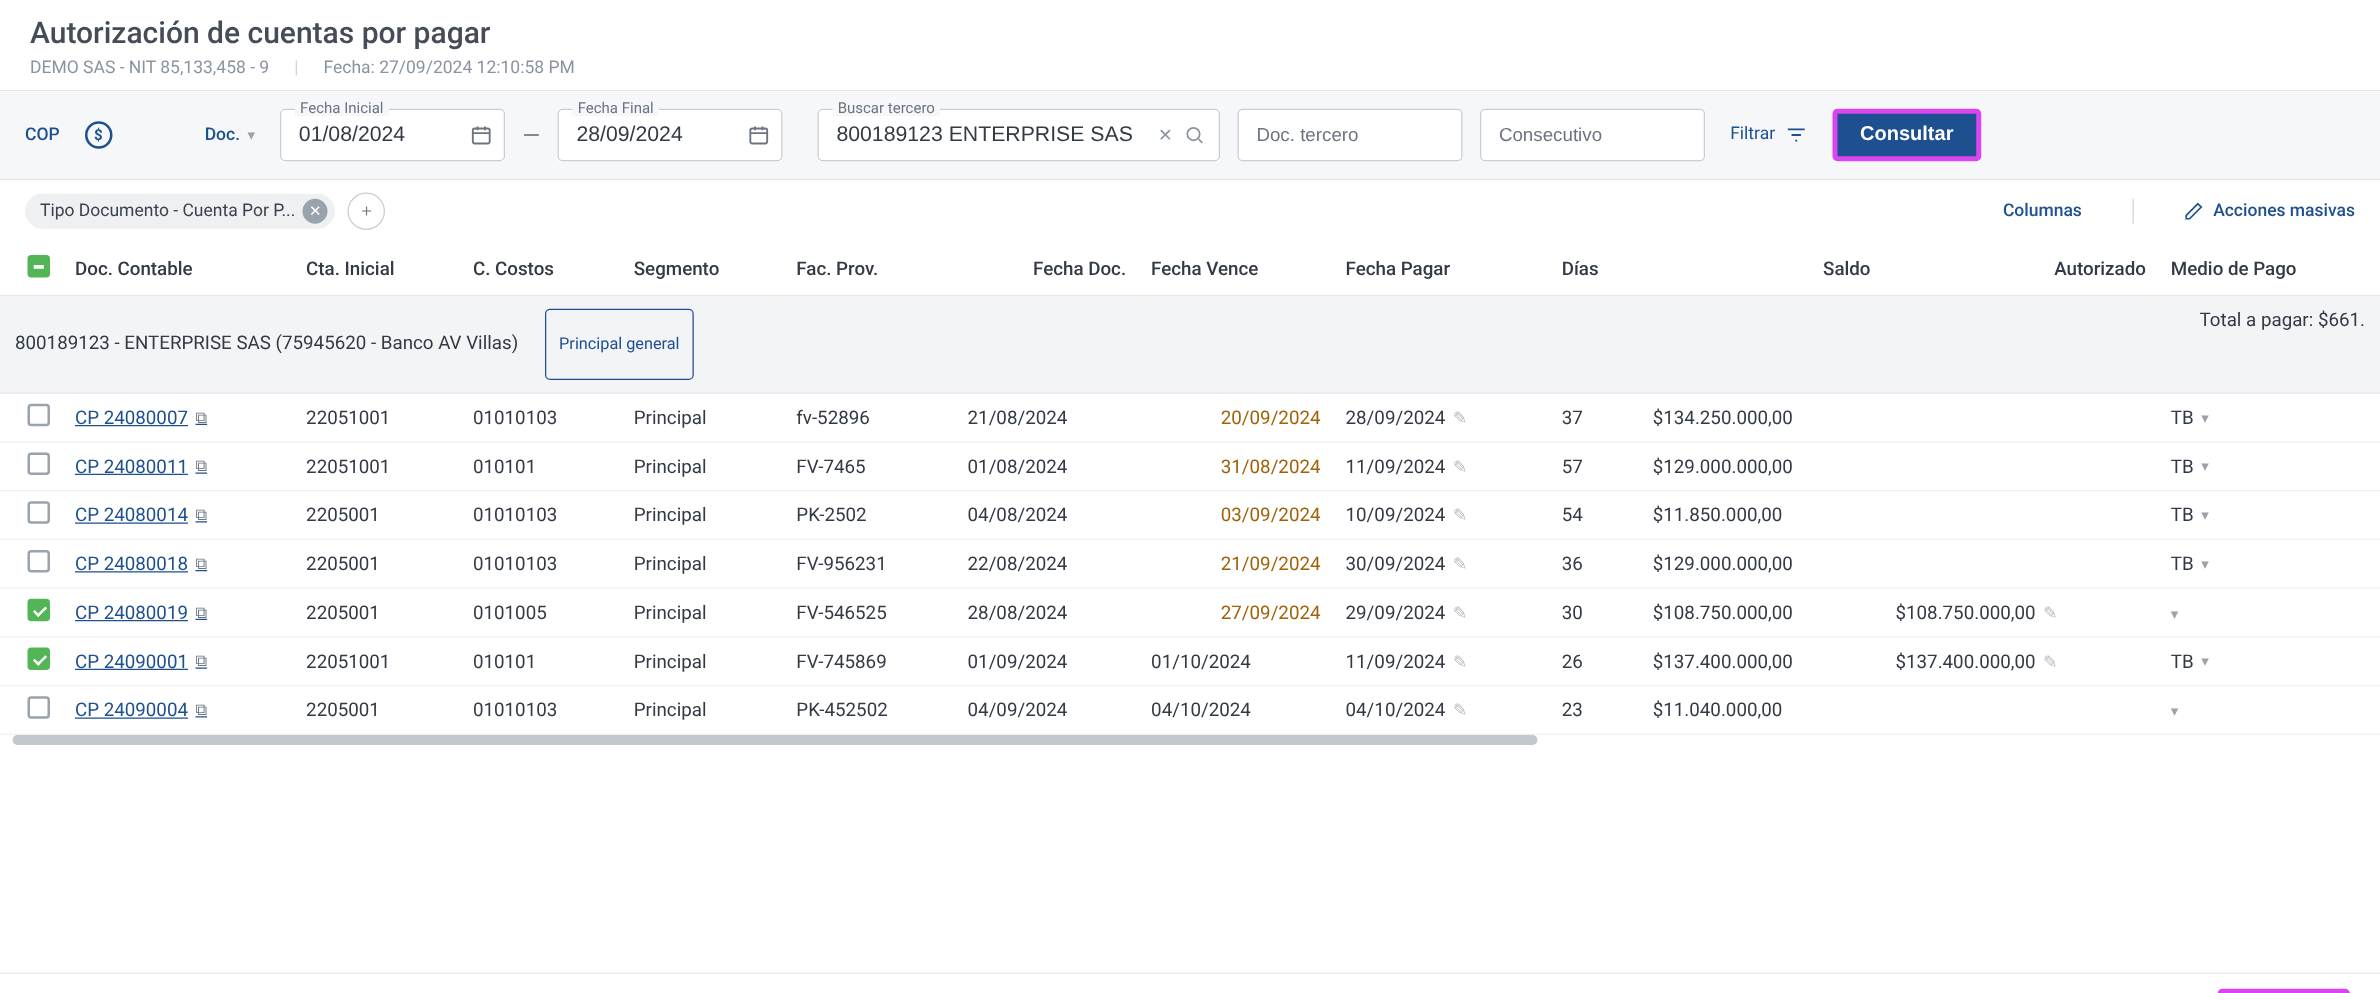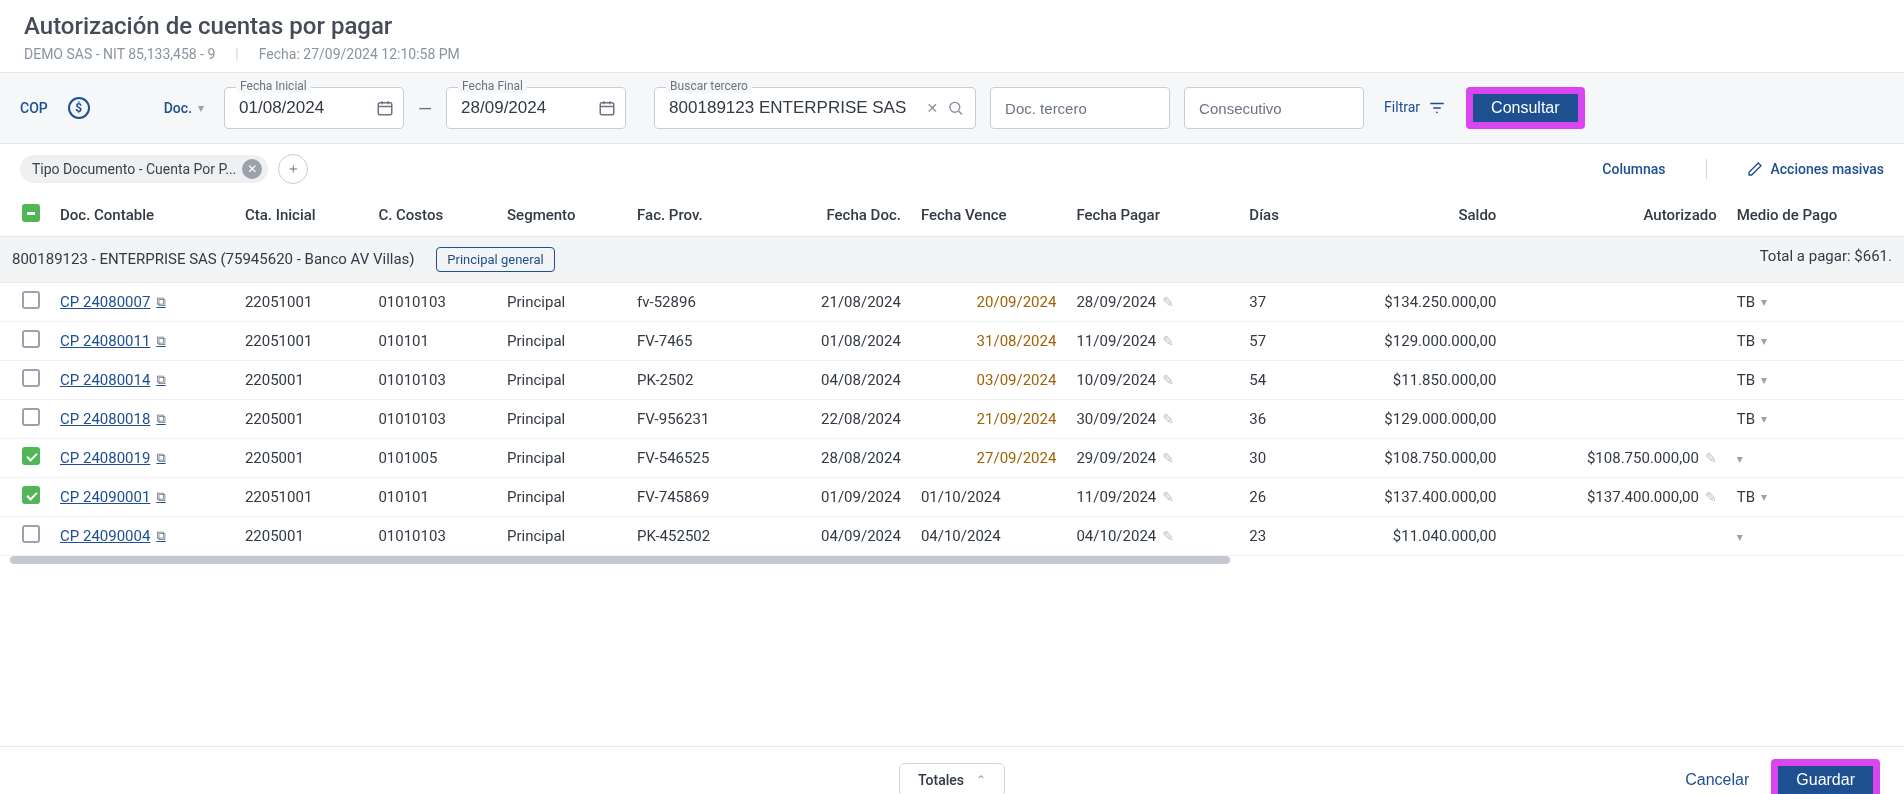--- a/index.html
+++ b/index.html
@@ -42,8 +42,8 @@
   .plain-input::placeholder { color:#6b7480; }
   .filtrar { color:#1d4f91; font-weight:400; display:flex; gap:8px; cursor:pointer; padding:0 6px;}
   .btn-primary {
-    background:#1d4f91; color:#fff; border:7px solid #d946ef; border-radius:4px;
-    height:42px; padding:0 18px; font-size:16px; font-weight:400; cursor:pointer;
+    background:#1d4f91; color:#fff; border:4px solid #d946ef; border-radius:4px;
+    height:42px; padding:0 18px; font-size:16px; font-weight:700; cursor:pointer;
   }
   .btn-secondary { color:#1d4f91; background:none; border:none; font-size:16px; font-weight:500; cursor:pointer; padding:0 14px; height:42px;}
   

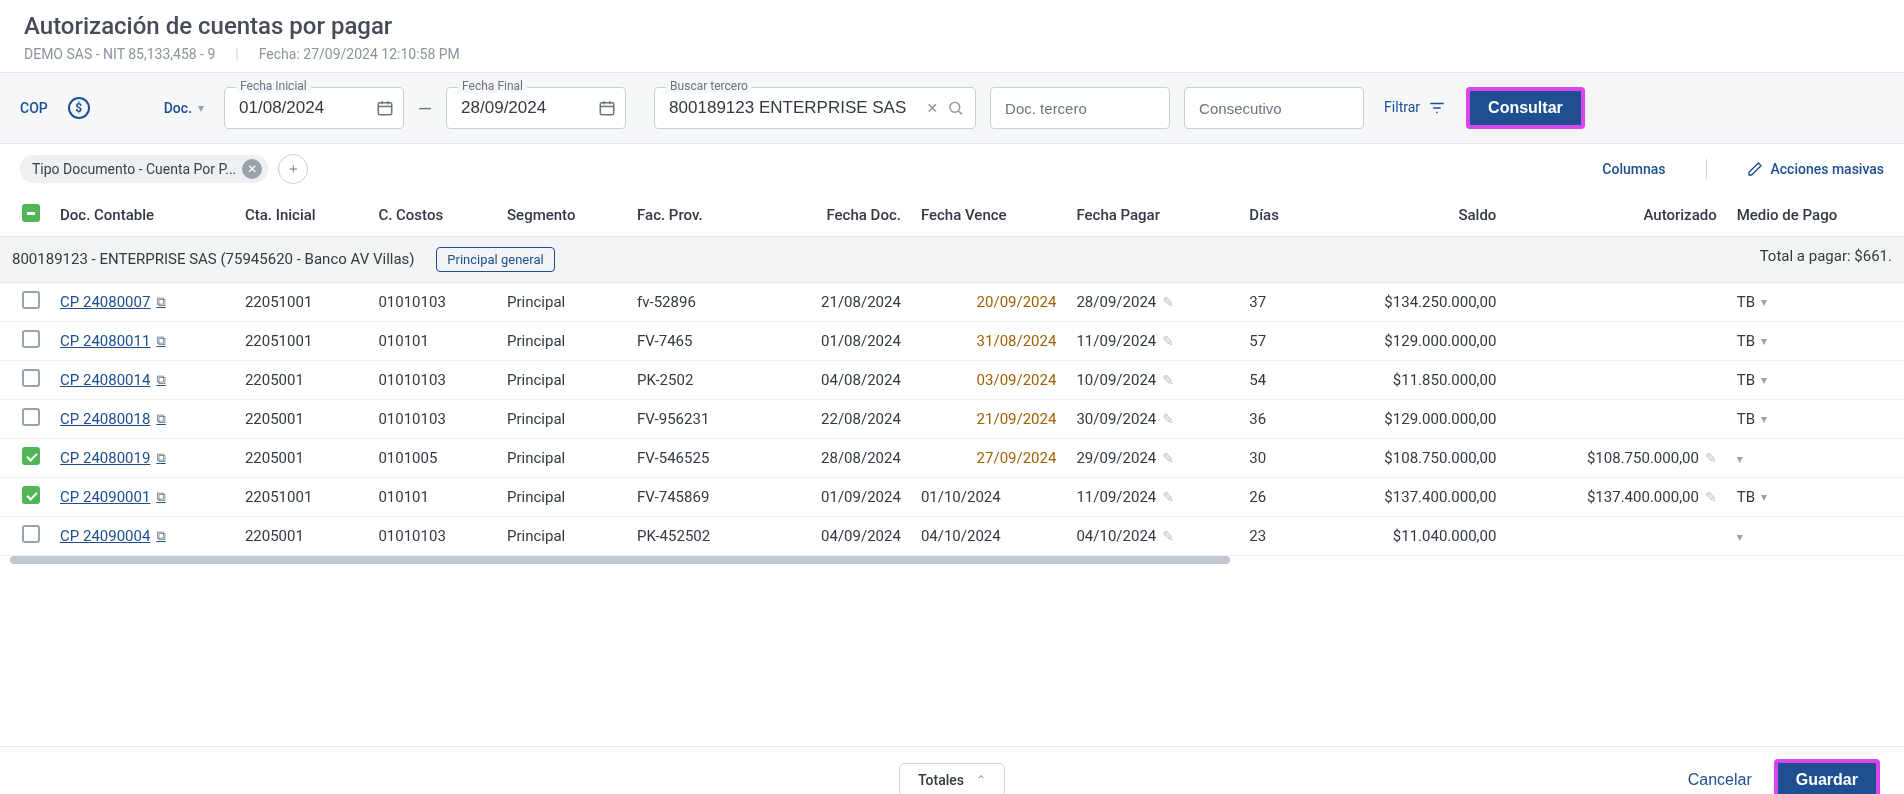--- a/index.html
+++ b/index.html
@@ -81,7 +81,7 @@
   }
   .group-badge {
     display:inline-block; border:1px solid #1d4f91; color:#1d4f91; border-radius:4px;
-    padding:4px 10px; font-size:13px; margin-left:18px;
+    padding:20px 10px; font-size:13px; margin-left:18px;
   }
   .group-total { float:right; color:#333a44; }
   tbody tr.data td {

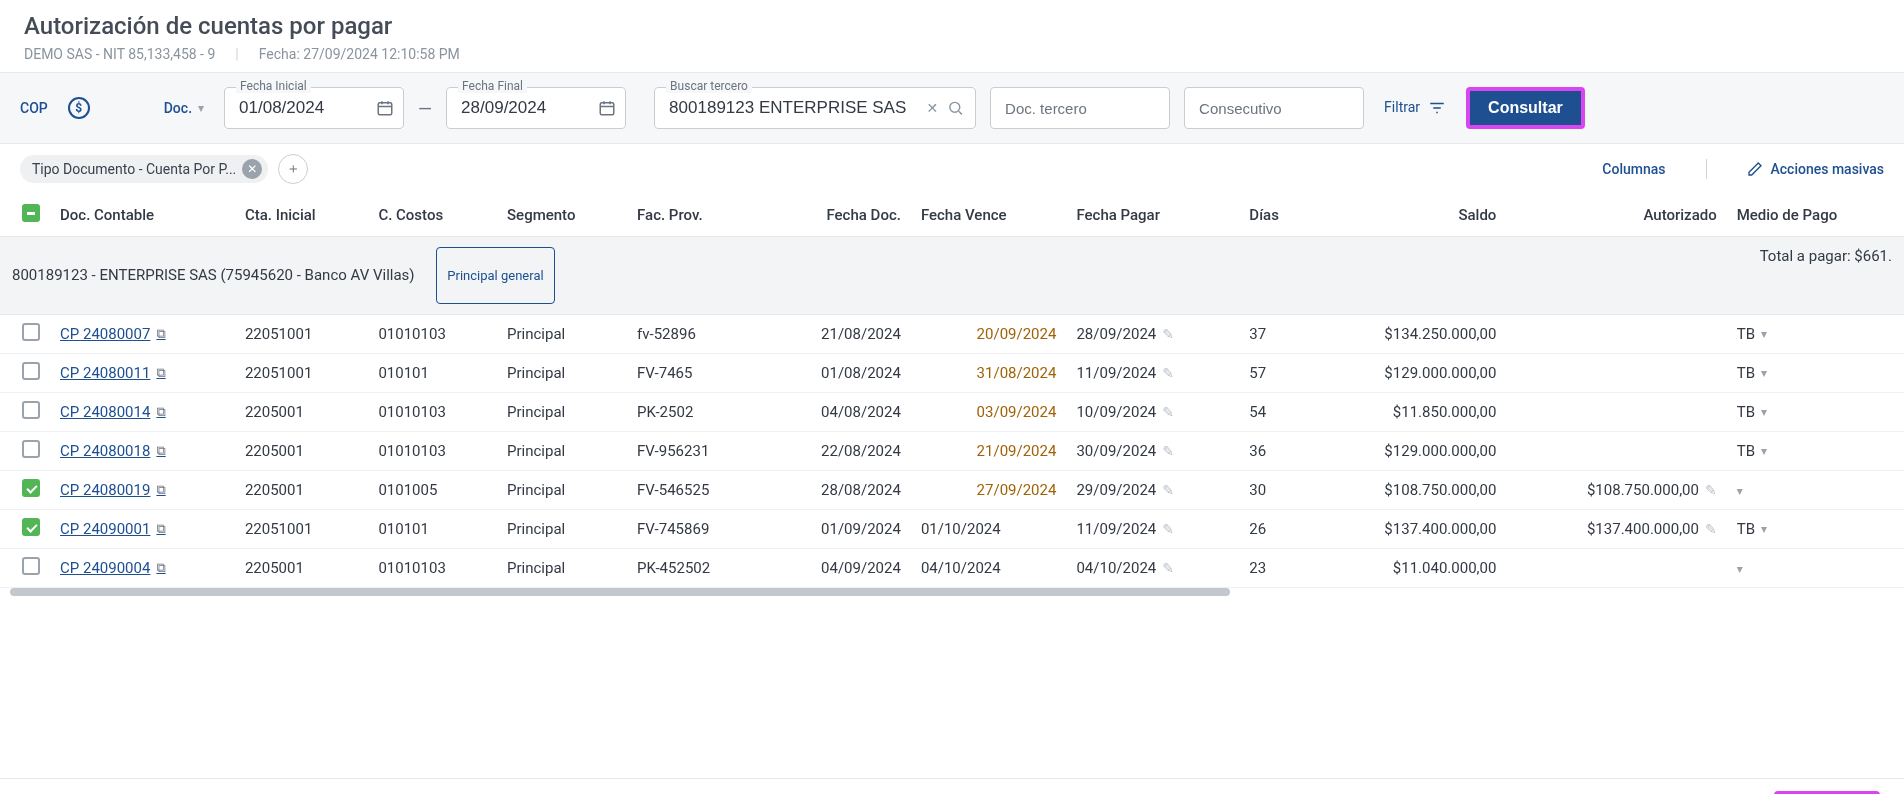--- a/index.html
+++ b/index.html
@@ -87,7 +87,7 @@
   tbody tr.data td {
     padding:8px 10px; border-bottom:1px solid #eef0f2; font-size:15px; white-space:nowrap;
   }
-  tbody tr.data td.right { text-align:right; }
+  tbody tr.data td.right { }
   .doc-link { color:#1d4f91; text-decoration:underline; cursor:pointer; display:inline-flex; align-items:center; gap:6px;}
   .ext-icon { color:#6b7480; font-size:13px; text-decoration:none;}
   .overdue { color:#a16207;text-align:right; }

